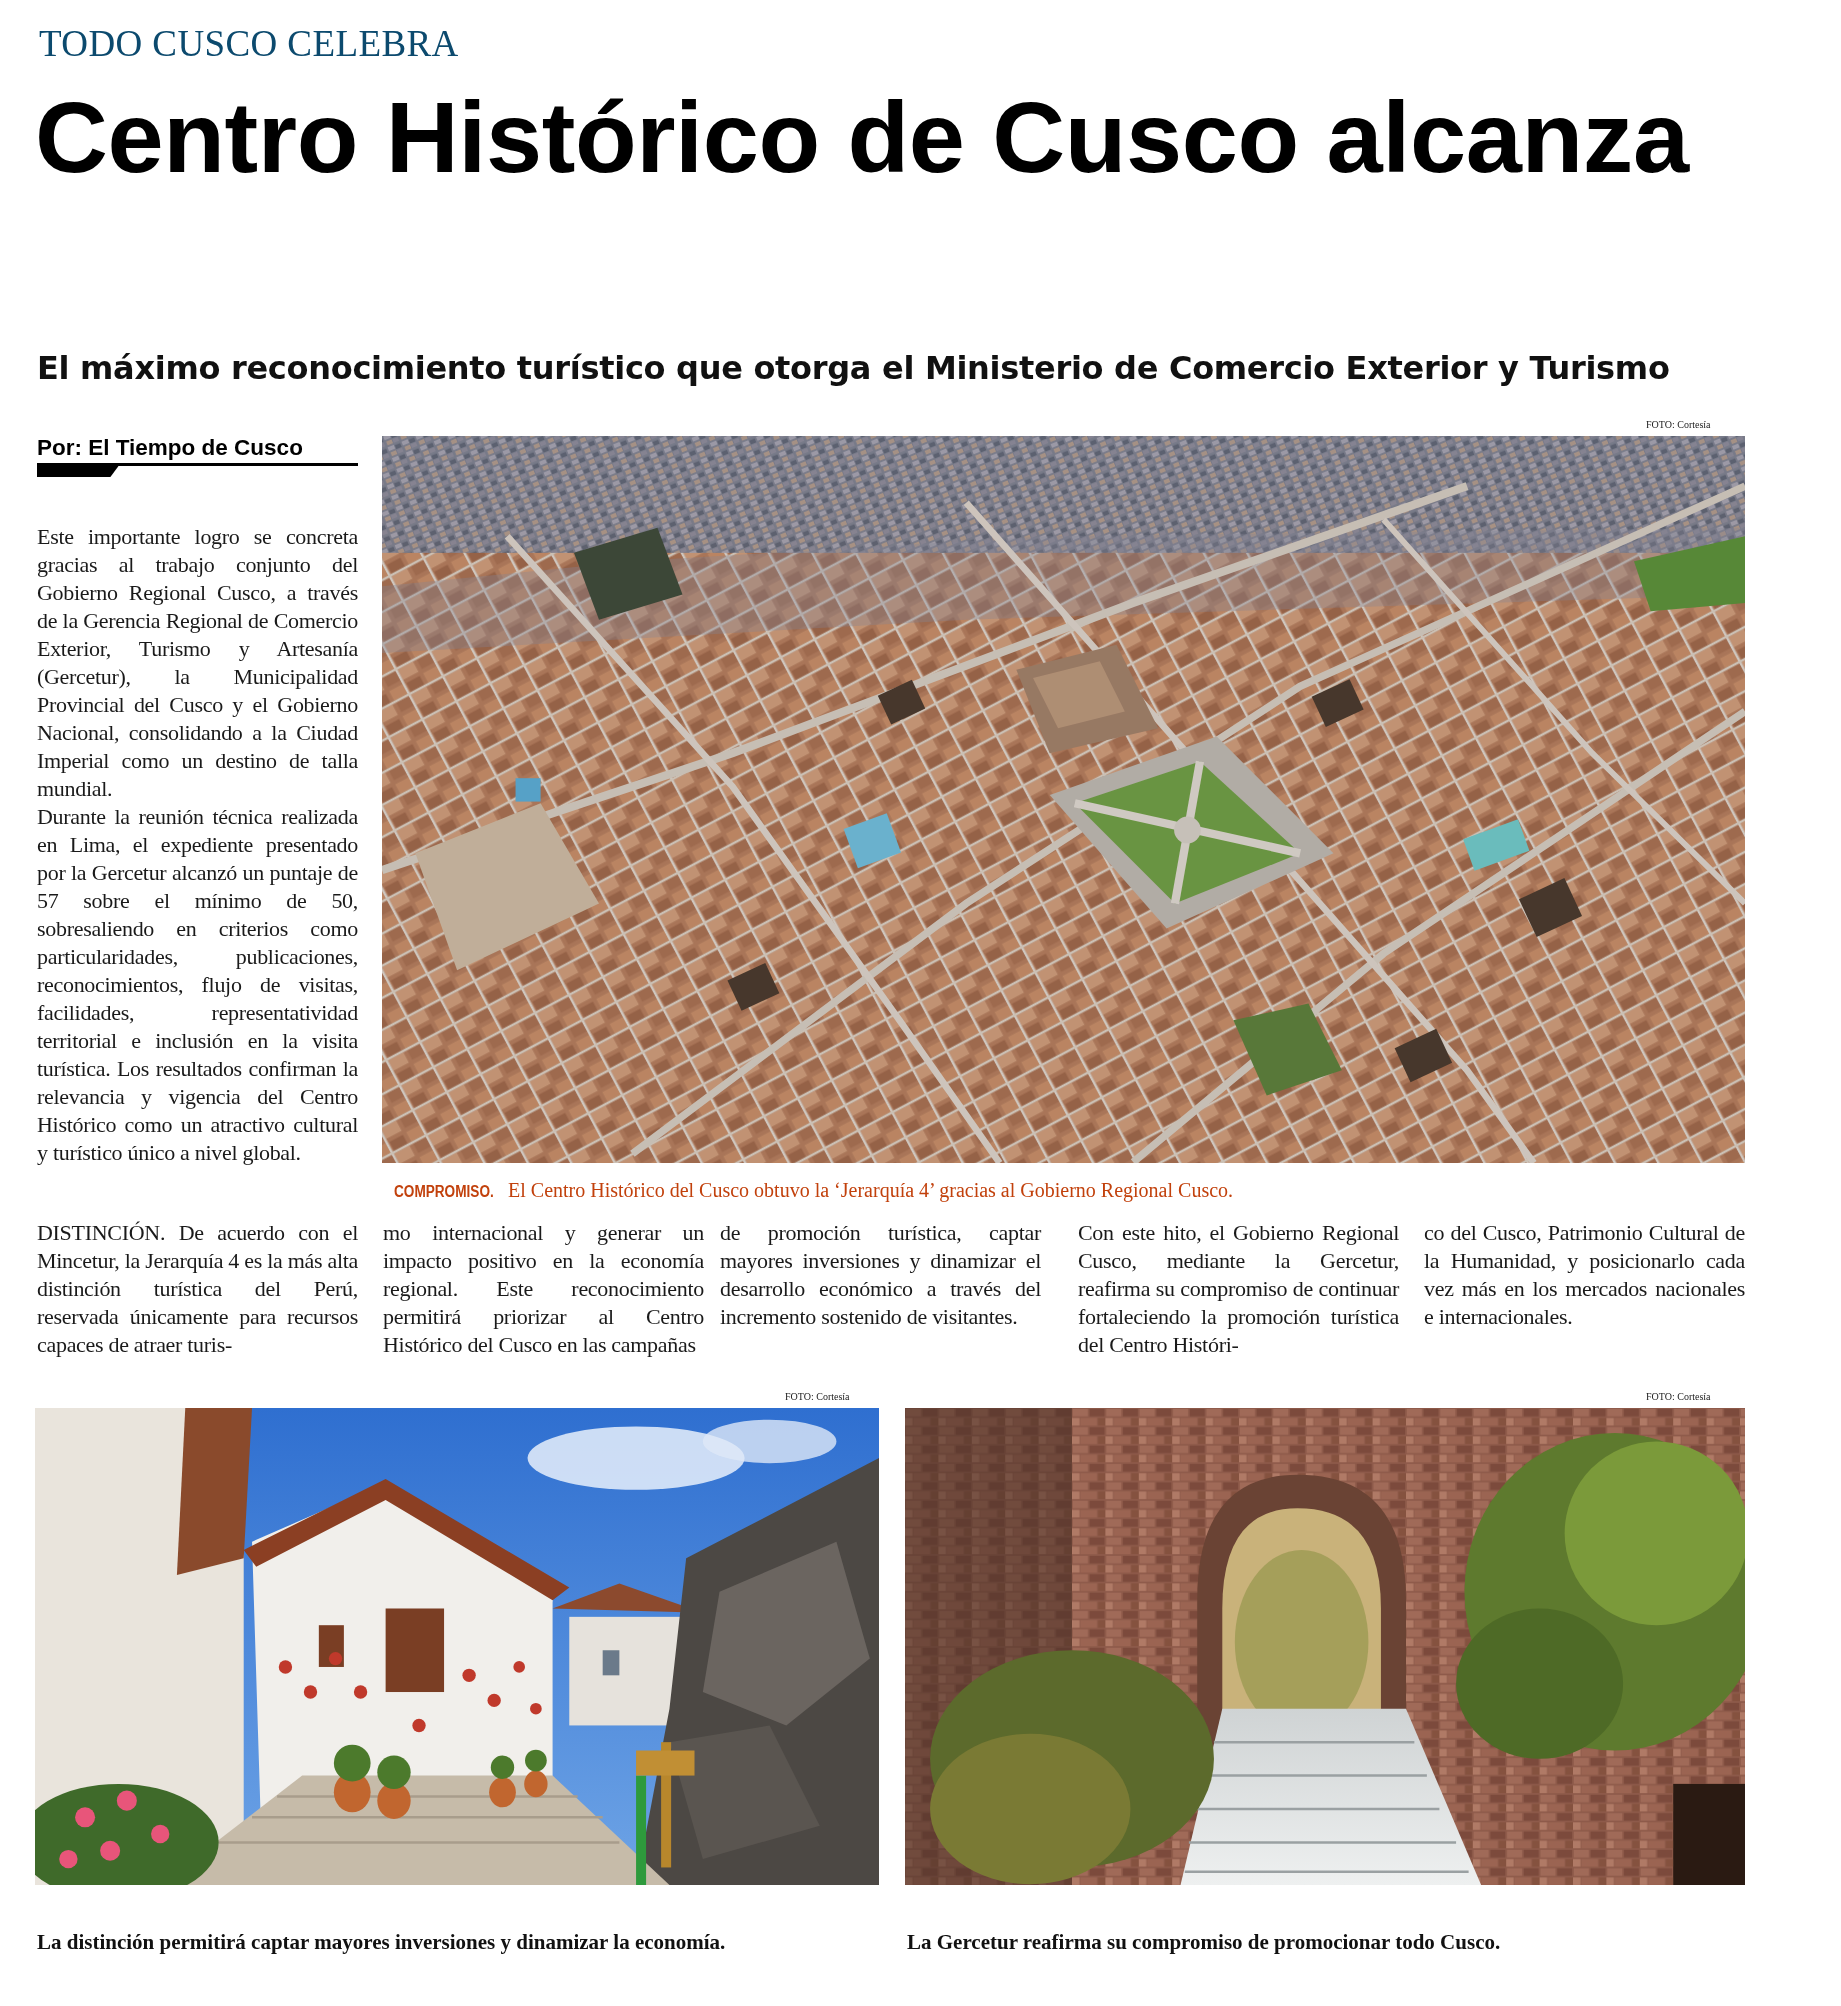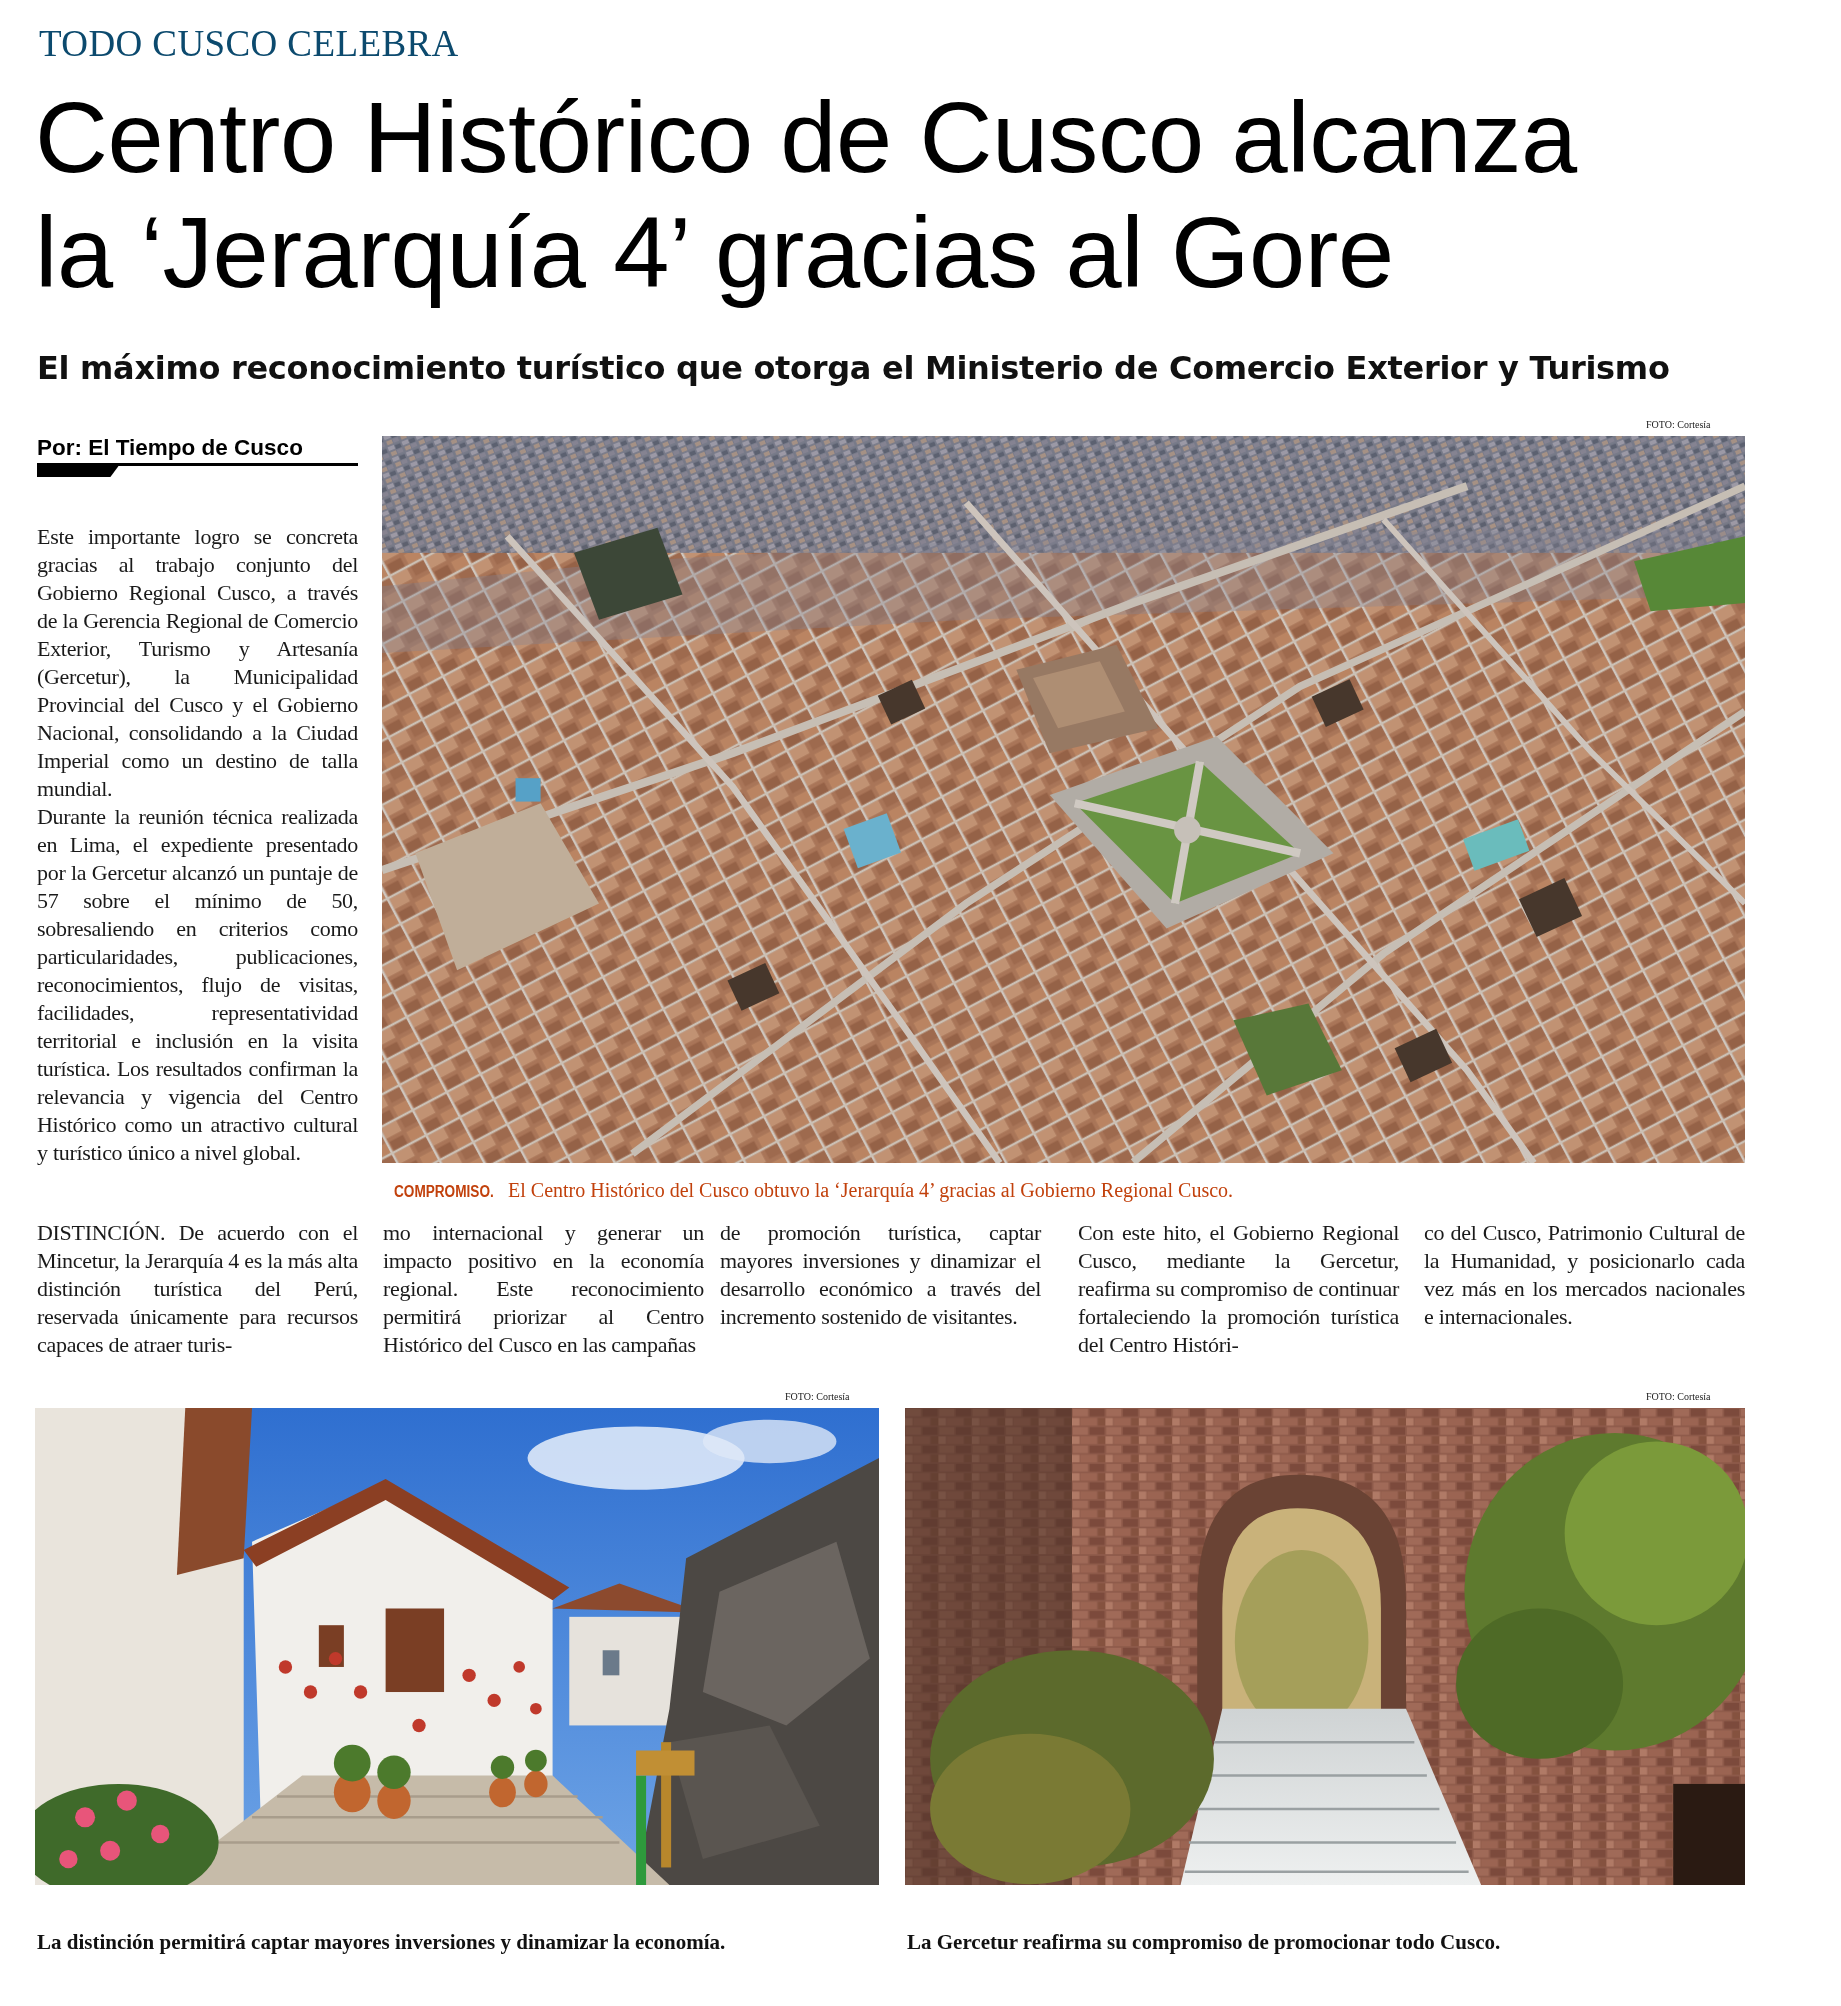--- a/index.html
+++ b/index.html
@@ -13,7 +13,7 @@
     }
     .headline {
       position: absolute; left: 35px; top: 80px; width: 1787px;
-      font-family: "Liberation Sans", sans-serif; font-weight: 400;
+      font-family: "Liberation Sans", sans-serif; font-weight: 700;
       font-size: 101px; line-height: 115px; color: #000; letter-spacing: -0.4px;
     }
     .headline .line { display: block; white-space: nowrap; }

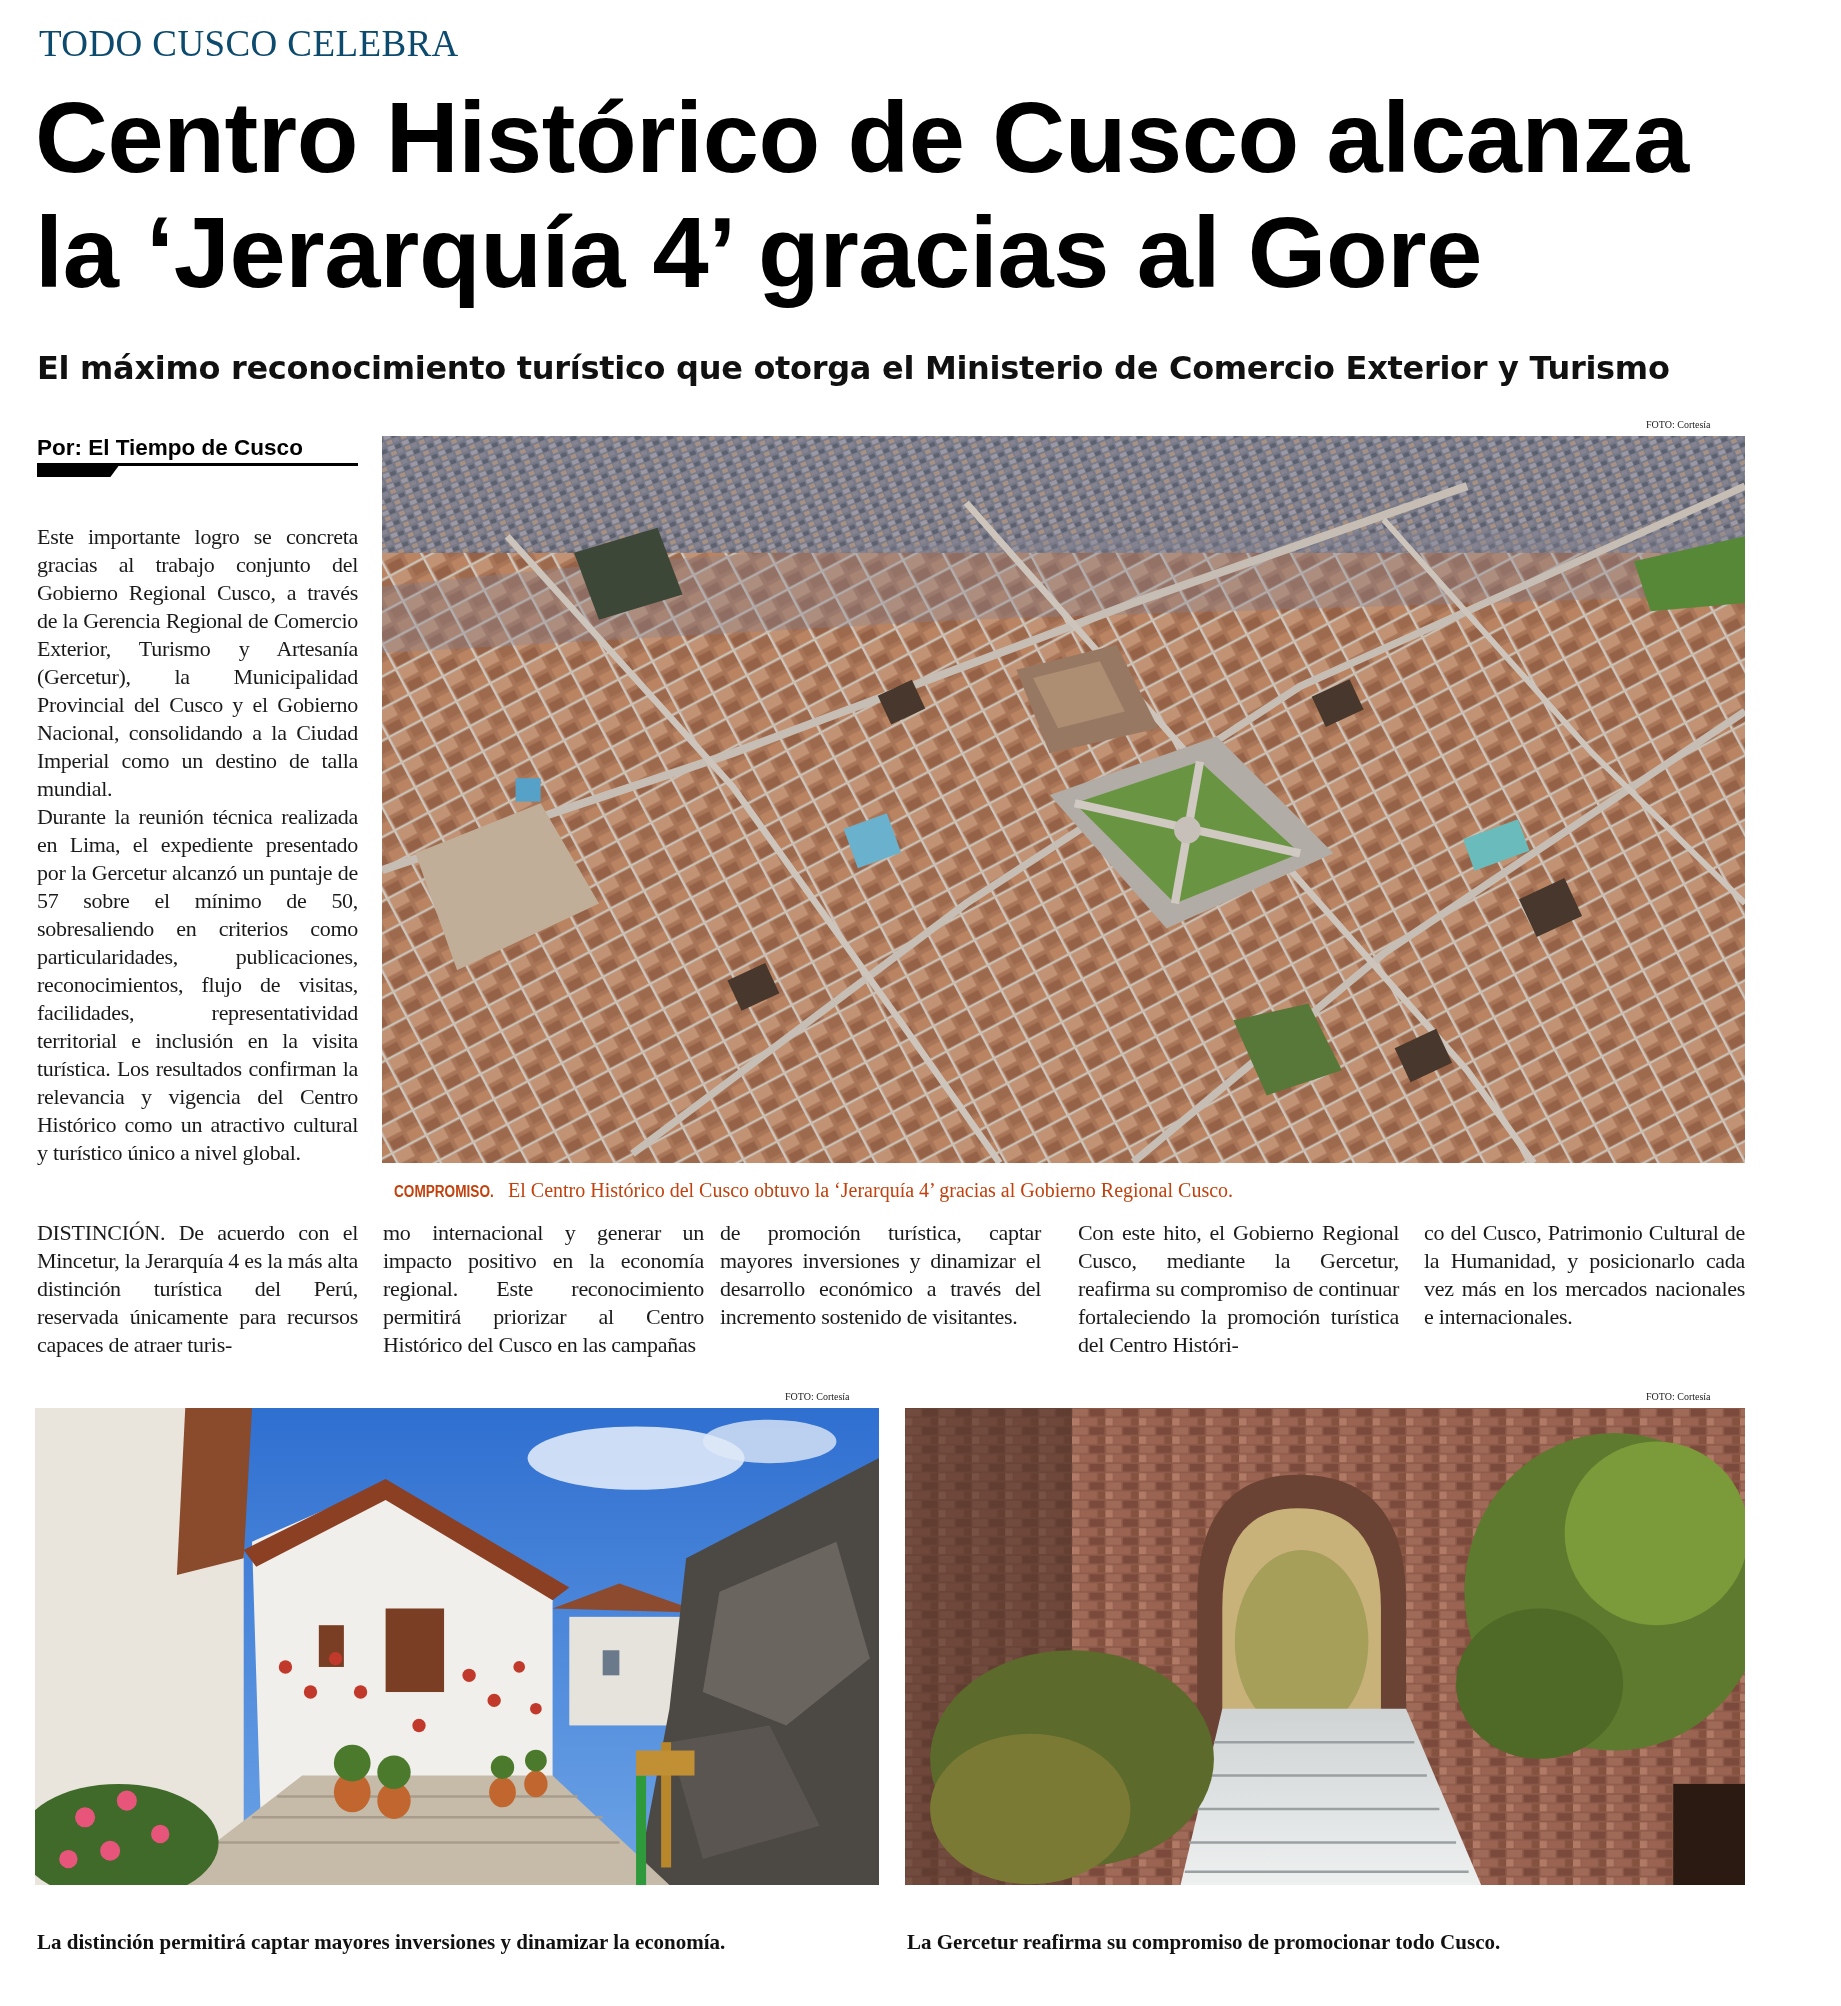--- a/index.html
+++ b/index.html
@@ -77,7 +77,6 @@
 
 <h1 class="headline">
   <span class="line">Centro Histórico de Cusco alcanza</span>
-  <span class="line">la ‘Jerarquía 4’ gracias al Gore</span>
 </h1>
 
 <h2 class="subtitle">El máximo reconocimiento turístico que otorga el Ministerio de Comercio Exterior y Turismo</h2>

